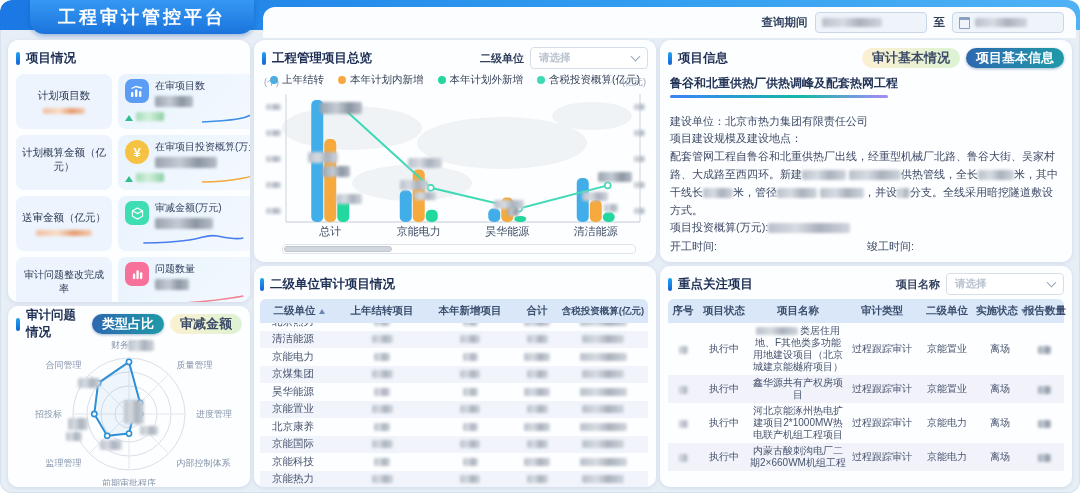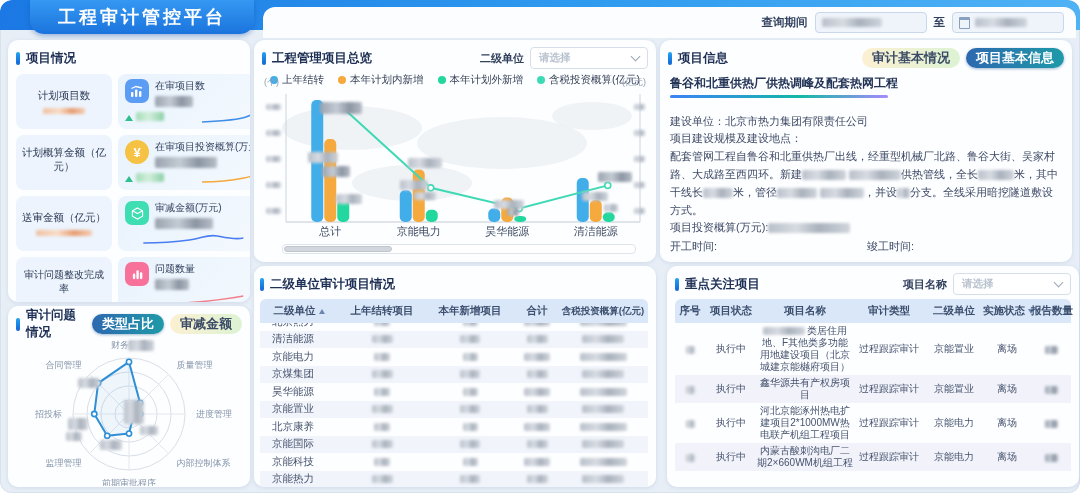--- a/index.html
+++ b/index.html
@@ -26,7 +26,7 @@
   #p-eng     {left:254px;top:40px;width:402px;height:222px;}
   #p-units   {left:254px;top:266px;width:402px;height:221px;padding-left:6px;}
   #p-info    {left:660px;top:40px;width:412px;height:222px;}
-  #p-key     {left:660px;top:266px;width:412px;height:221px;margin-left:7px;}
+  #p-key     {left:660px;top:266px;width:412px;height:221px;}
   .ptitle{display:flex;align-items:center;gap:6px;font-weight:bold;font-size:12.5px;color:#1e3055;height:20px;}
   .bar{width:4px;height:13px;border-radius:2px;background:linear-gradient(180deg,#22a4f0,#1463d6);flex:none;}
   .spacer{margin-left:auto;display:flex;align-items:center;gap:6px;}

